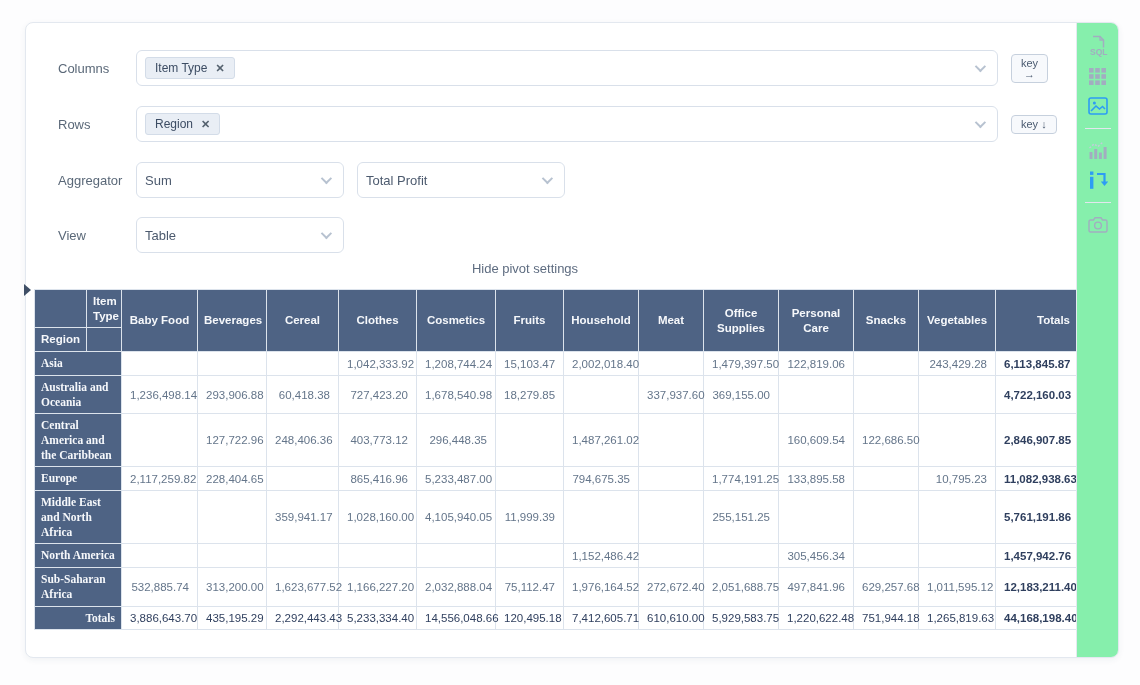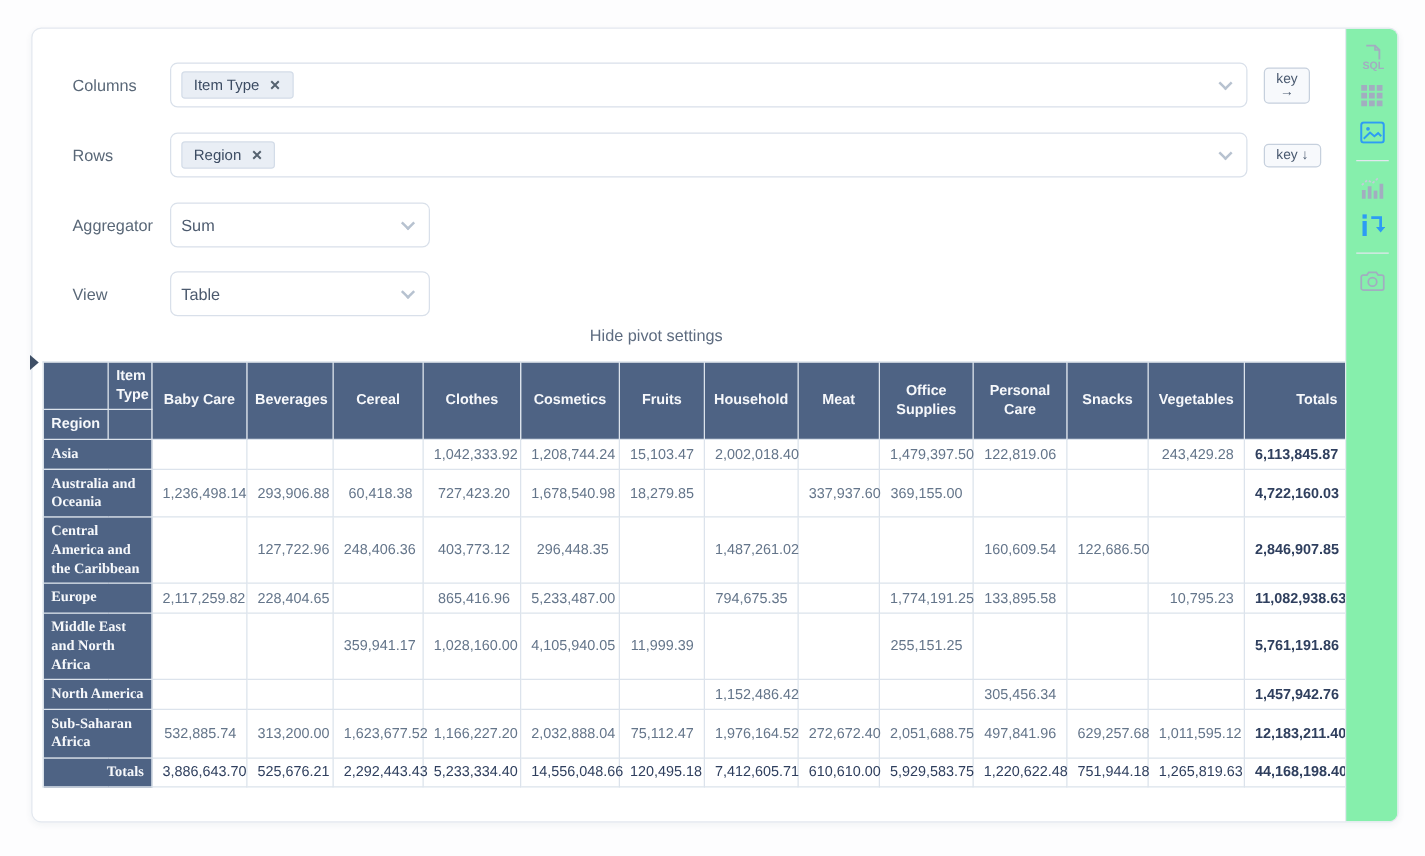--- a/index.html
+++ b/index.html
@@ -108,6 +108,10 @@
       <div class="setting-label">Aggregator</div>
       <div class="field select">
         <span>Sum</span>
+        <span class="chevron"></span>
+      </div>
+      <div class="field select">
+        <span>Total Profit</span>
         <span class="chevron"></span>
       </div>
     </div>

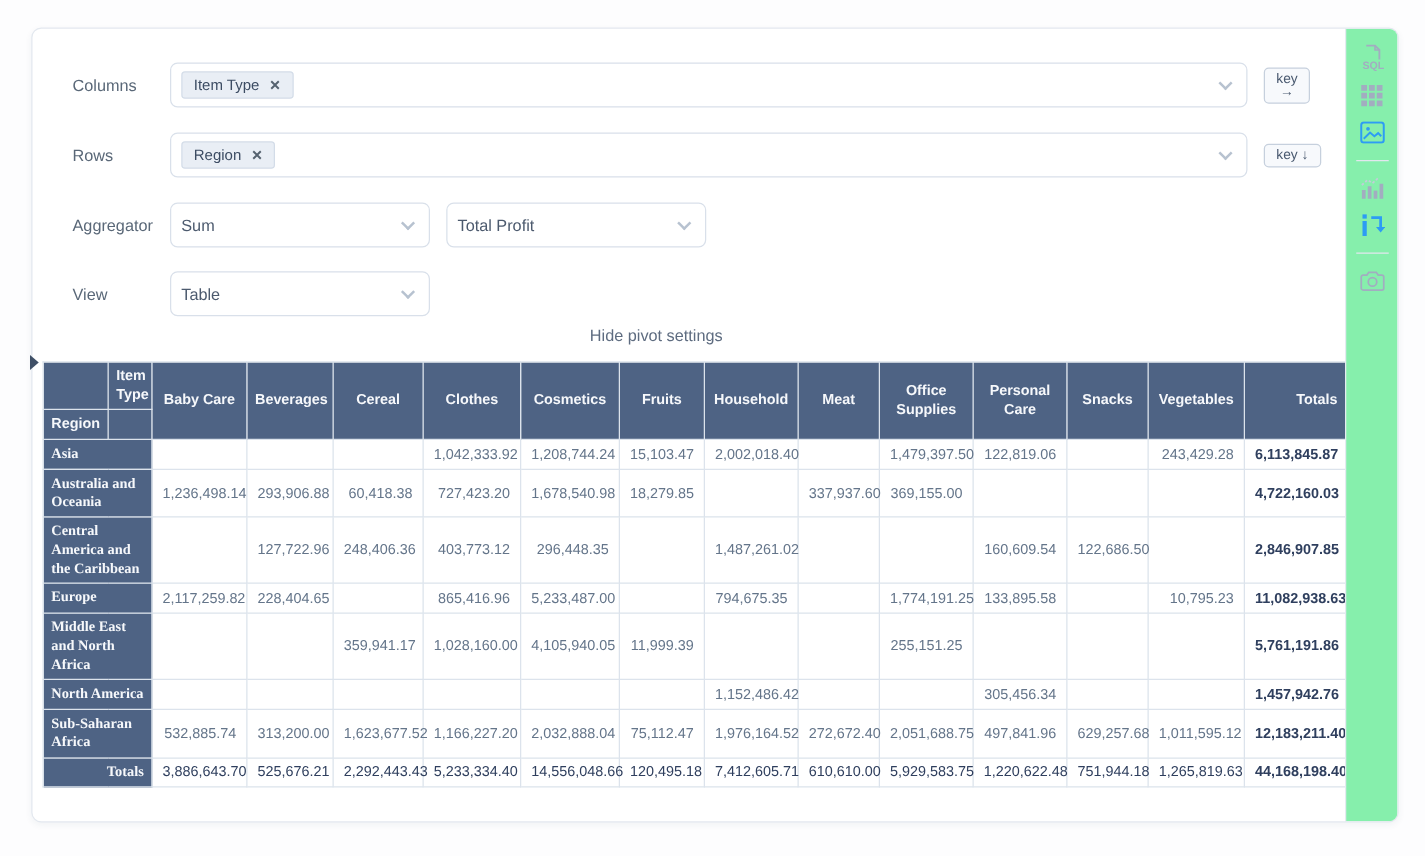--- a/index.html
+++ b/index.html
@@ -149,7 +149,7 @@
           <tr class="r1">
             <th></th>
             <th>Item Type</th>
-            <th rowspan="2">Baby Care</th>
+            <th rowspan="2">Baby Food</th>
               <th rowspan="2">Beverages</th>
               <th rowspan="2">Cereal</th>
               <th rowspan="2">Clothes</th>

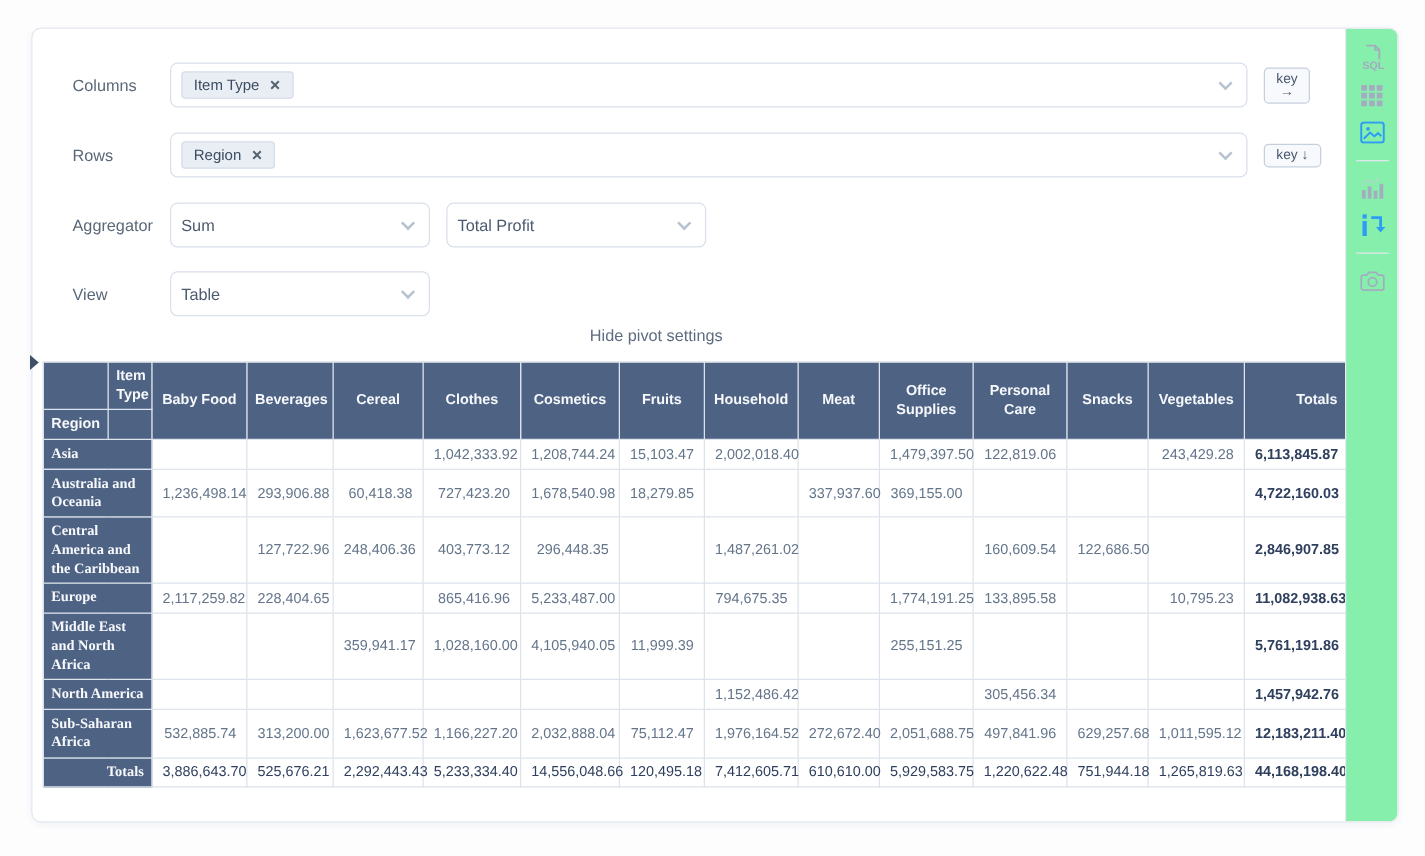--- a/index.html
+++ b/index.html
@@ -284,7 +284,7 @@
             <tr class="totals-row">
               <th class="row-h totals-rowlabel" colspan="2">Totals</th>
               <td class="val">3,886,643.70</td>
-              <td class="val">525,676.21</td>
+              <td class="val">435,195.29</td>
               <td class="val">2,292,443.43</td>
               <td class="val">5,233,334.40</td>
               <td class="val">14,556,048.66</td>

